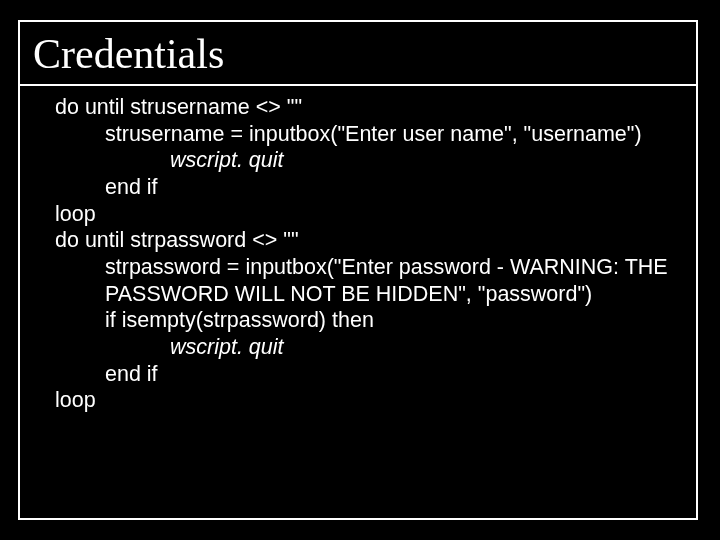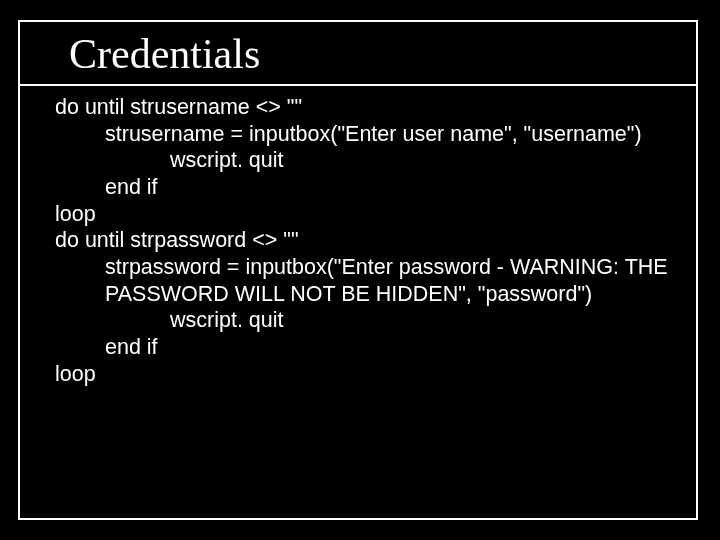--- a/index.html
+++ b/index.html
@@ -32,7 +32,6 @@
     font-family: "Times New Roman", Times, serif;
     font-size: 42px;
     font-weight: 400;
-    margin-left: 36px;
   }
   .hr {
     position: absolute;

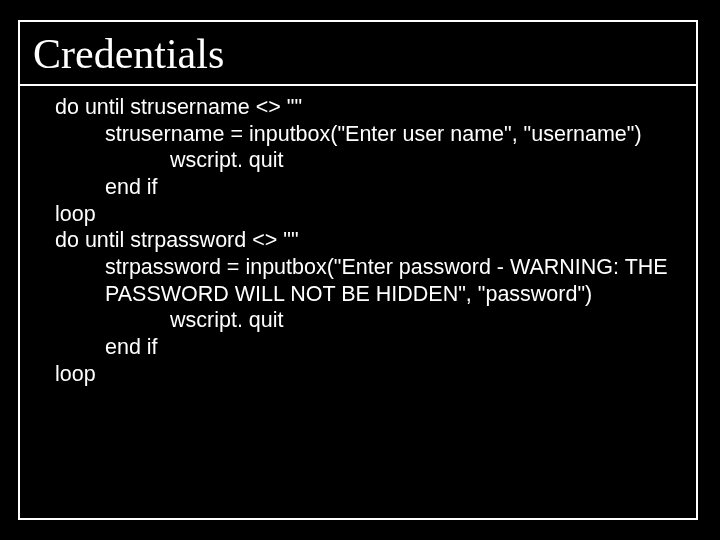--- a/index.html
+++ b/index.html
@@ -53,7 +53,7 @@
   }
   .code .line { white-space: pre-wrap; }
   .ind1 { padding-left: 50px; }
-  .ind2 { padding-left: 115px; }
+  .ind2 { padding-left: 115px; font-style: italic; }
 </style>
 </head>
 <body>

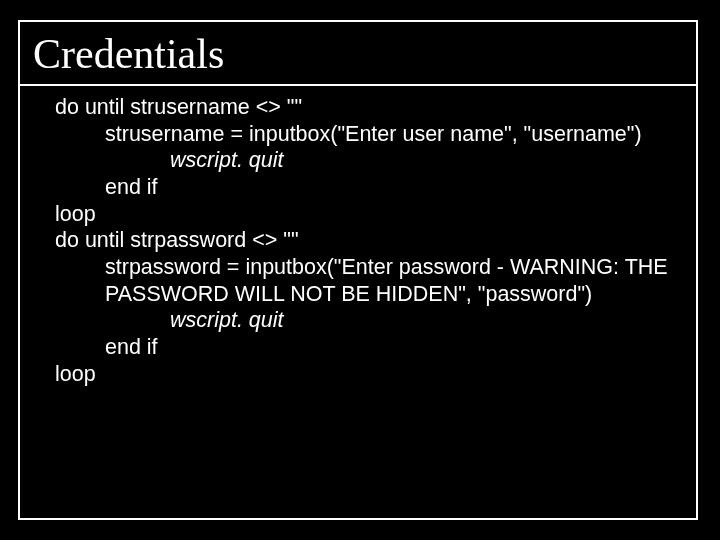--- a/index.html
+++ b/index.html
@@ -71,6 +71,7 @@
     <div class="line">loop</div>
     <div class="line">do until strpassword &lt;&gt; ""</div>
     <div class="line ind1">strpassword = inputbox("Enter password - WARNING: THE PASSWORD WILL NOT BE HIDDEN", "password")</div>
+    <div class="line ind1">if isempty(strpassword) then</div>
     <div class="line ind2">wscript. quit</div>
     <div class="line ind1">end if</div>
     <div class="line">loop</div>

